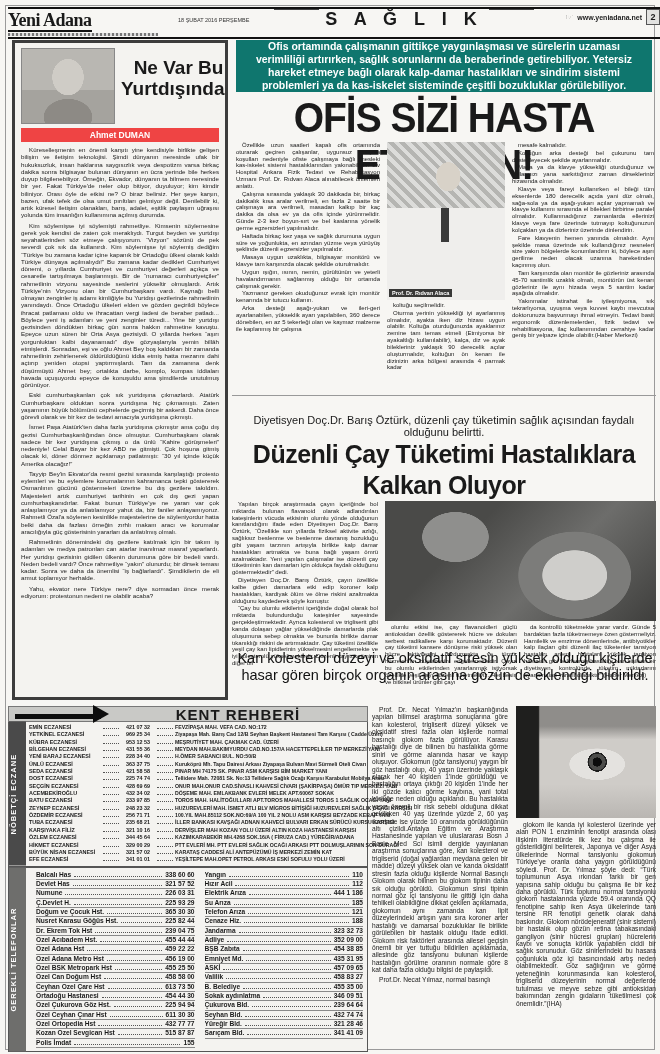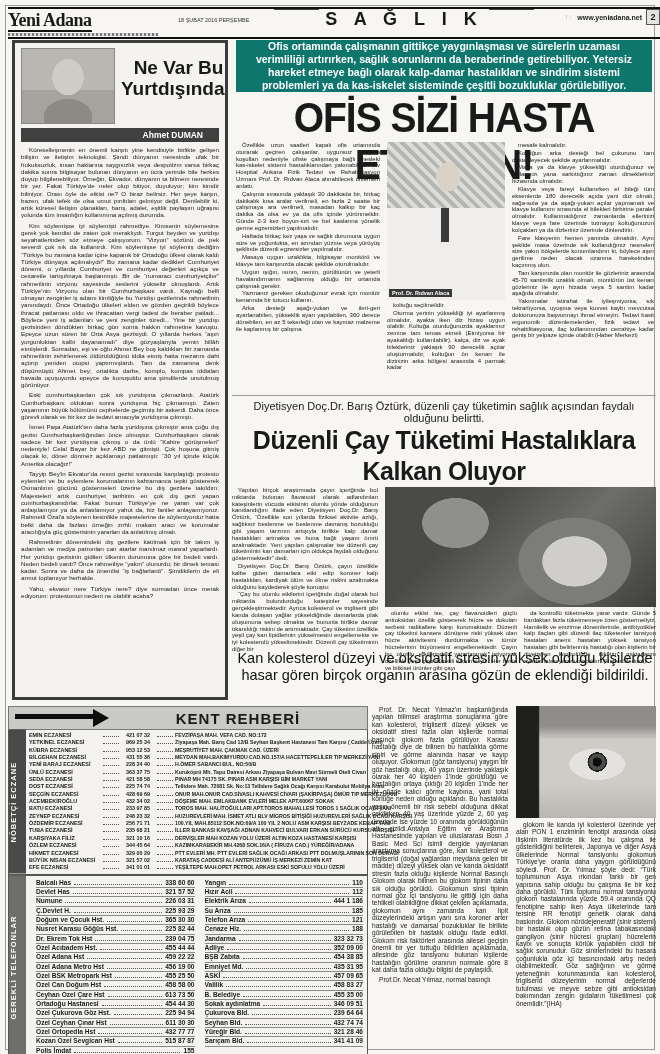--- a/index.html
+++ b/index.html
@@ -34,8 +34,8 @@
        radial-gradient(40px 30px at 50% 92%,#8d8a85 0 60%,transparent 61%),
        linear-gradient(180deg,#b9b7b2 0 55%,#a5a39e 55% 100%);}
   .la-title{flex:1;text-align:center;font-size:19px;font-weight:bold;line-height:1.1;padding-top:10px;}
-  .la-author{margin-top:4px;background:#404040;color:#fff;font-weight:bold;font-size:8.5px;
-             text-align:right;padding:2px 16px;}
+  .la-author{margin-top:4px;background:#ef4444;color:#fff;font-weight:bold;font-size:8.5px;
+             text-align:center;padding:2px 16px;}
   .la-body{margin-top:4px;height:555px;overflow:hidden;}
   .la-body p{font-size:6.2px;line-height:1.17;text-align:justify;margin:0 0 3px 0;text-indent:8px;}
 

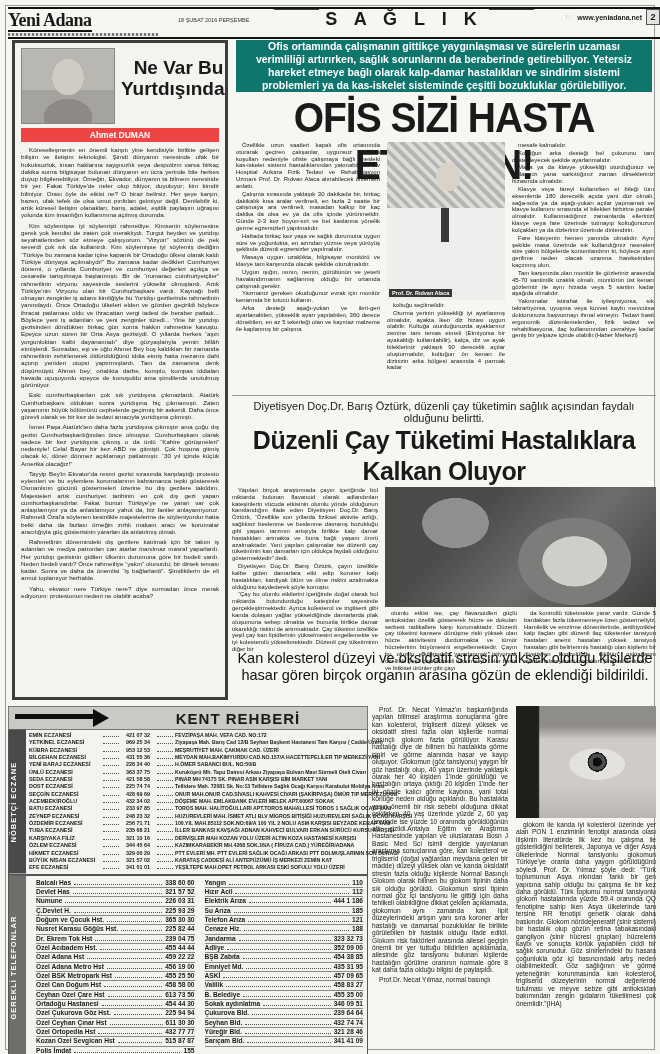--- a/index.html
+++ b/index.html
@@ -62,7 +62,7 @@
 
   
   .tea{position:absolute;left:232px;top:395px;width:424px;}
-  .tea-kicker{font-size:11px;text-align:center;border-top:1px solid #999;padding-top:4px;}
+  .tea-kicker{font-size:11px;text-align:center;border-top:1px solid #999;padding-top:18px;}
   .tea-headline{font-size:25px;font-weight:800;text-align:center;letter-spacing:-.5px;margin-top:1px;
                 transform:scale(1,1.05);transform-origin:top;}
   .tea-body{display:flex;gap:7px;margin-top:4px;height:208px;overflow:hidden;}

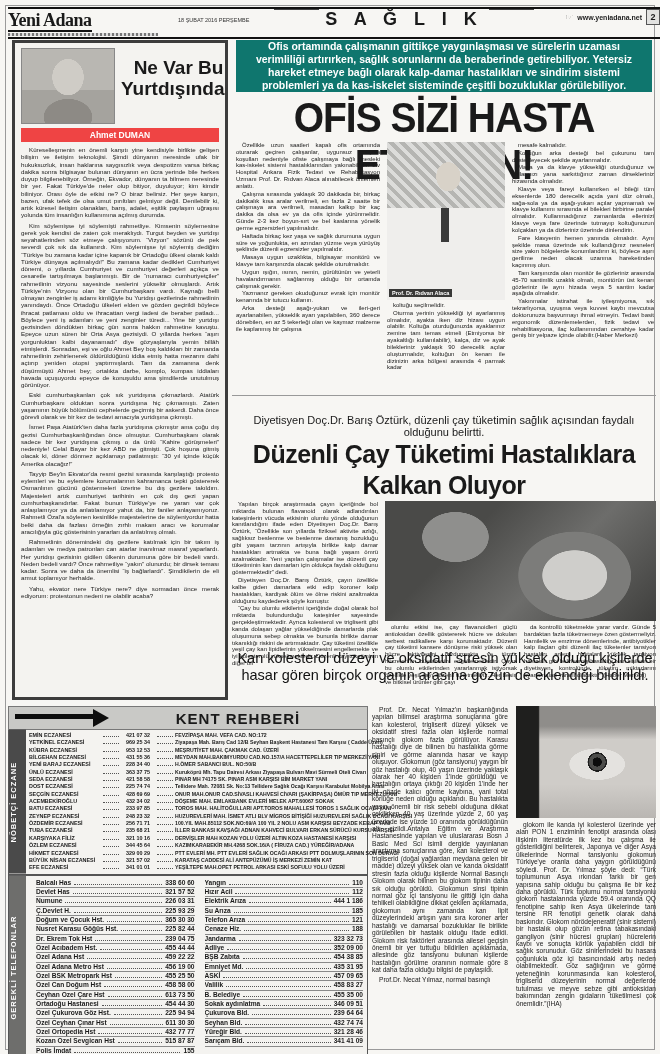--- a/index.html
+++ b/index.html
@@ -96,7 +96,7 @@
 
   
   .kent{position:absolute;left:8px;top:706px;width:360px;height:343px;}
-  .kent-header{height:24px;background:#c9c9c6;display:flex;align-items:center;position:relative;border:1px solid #777;box-sizing:border-box;}
+  .kent-header{height:16px;background:#c9c9c6;display:flex;align-items:center;position:relative;border:1px solid #777;box-sizing:border-box;}
   .kent-arrow{width:0;height:0;border-top:9px solid transparent;border-bottom:9px solid transparent;
               border-left:16px solid #0d0d0d;margin-left:84px;}
   .kent-arrow-bar{position:absolute;left:6px;top:7px;width:86px;height:5px;background:#0d0d0d;}

